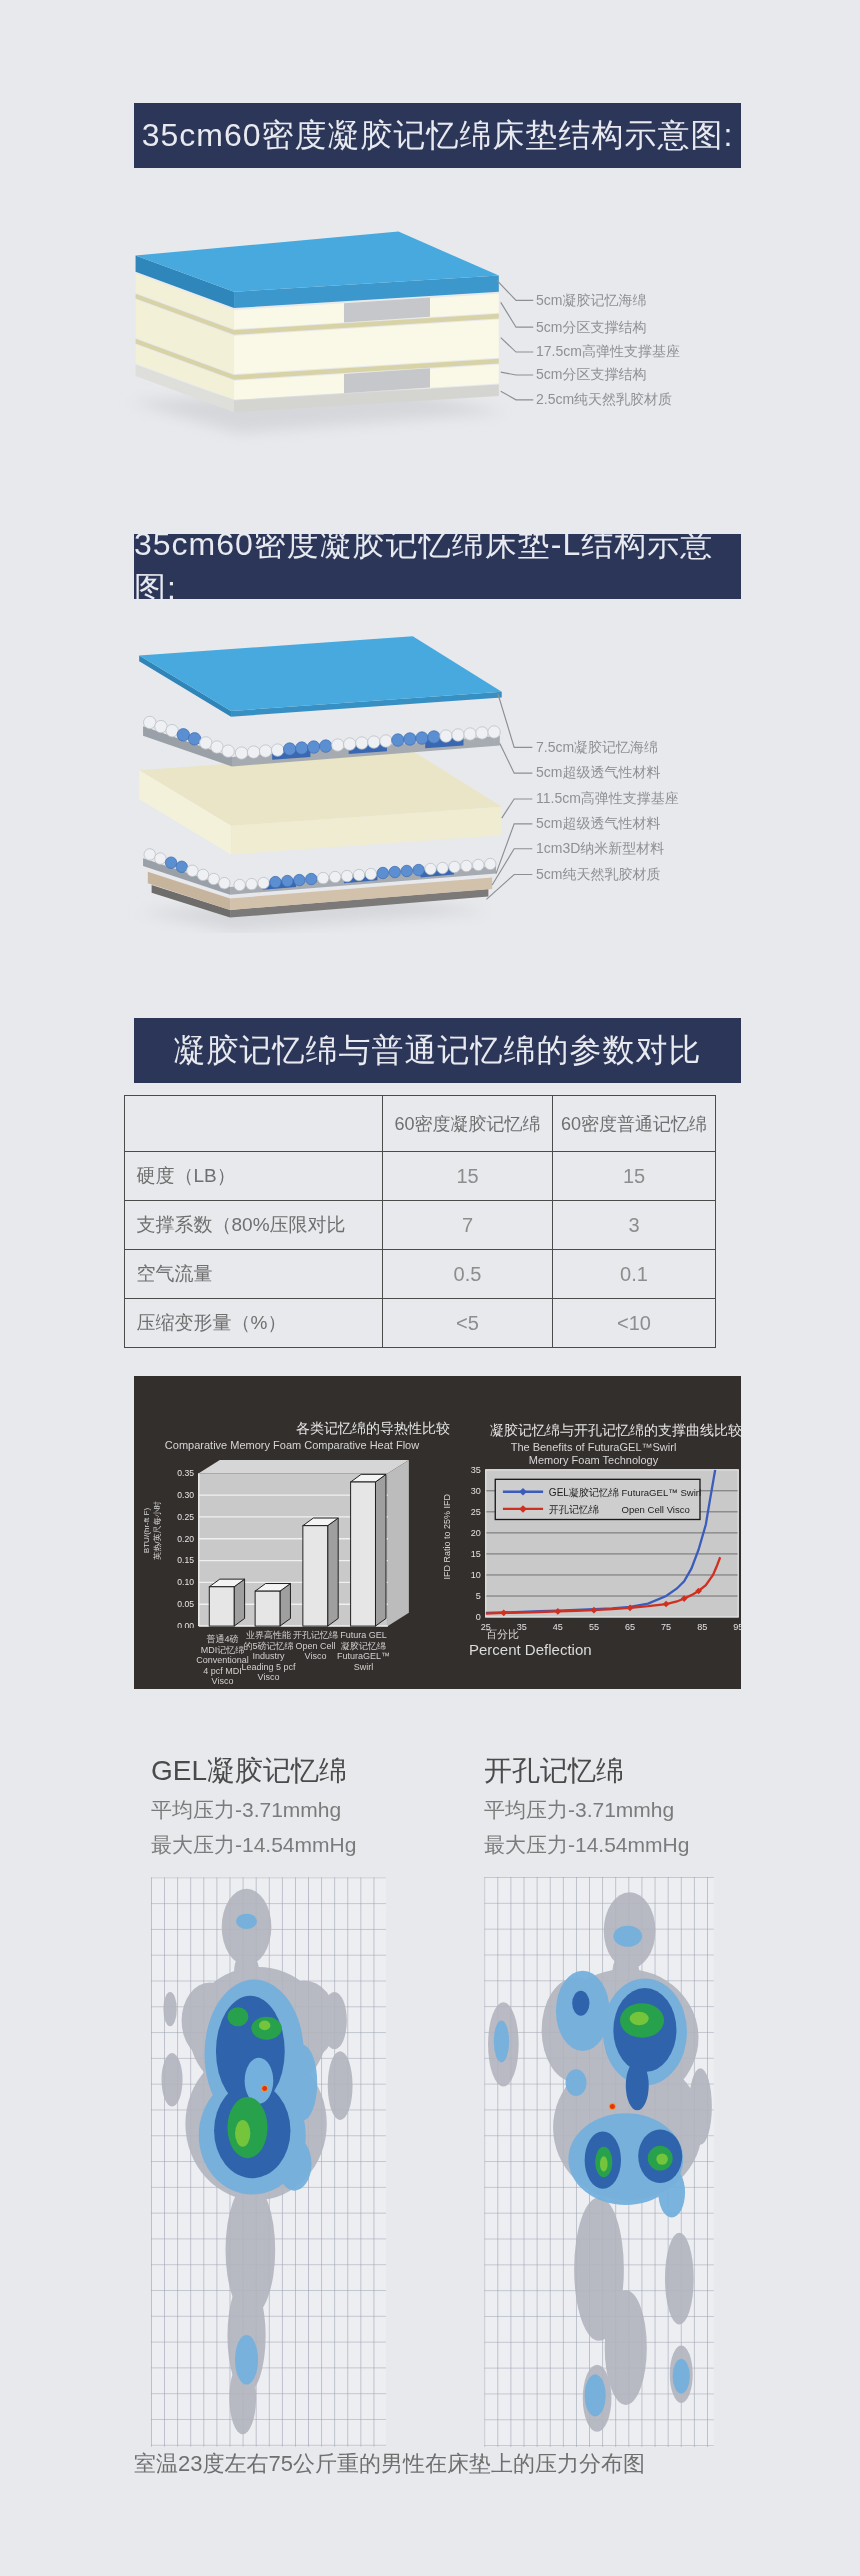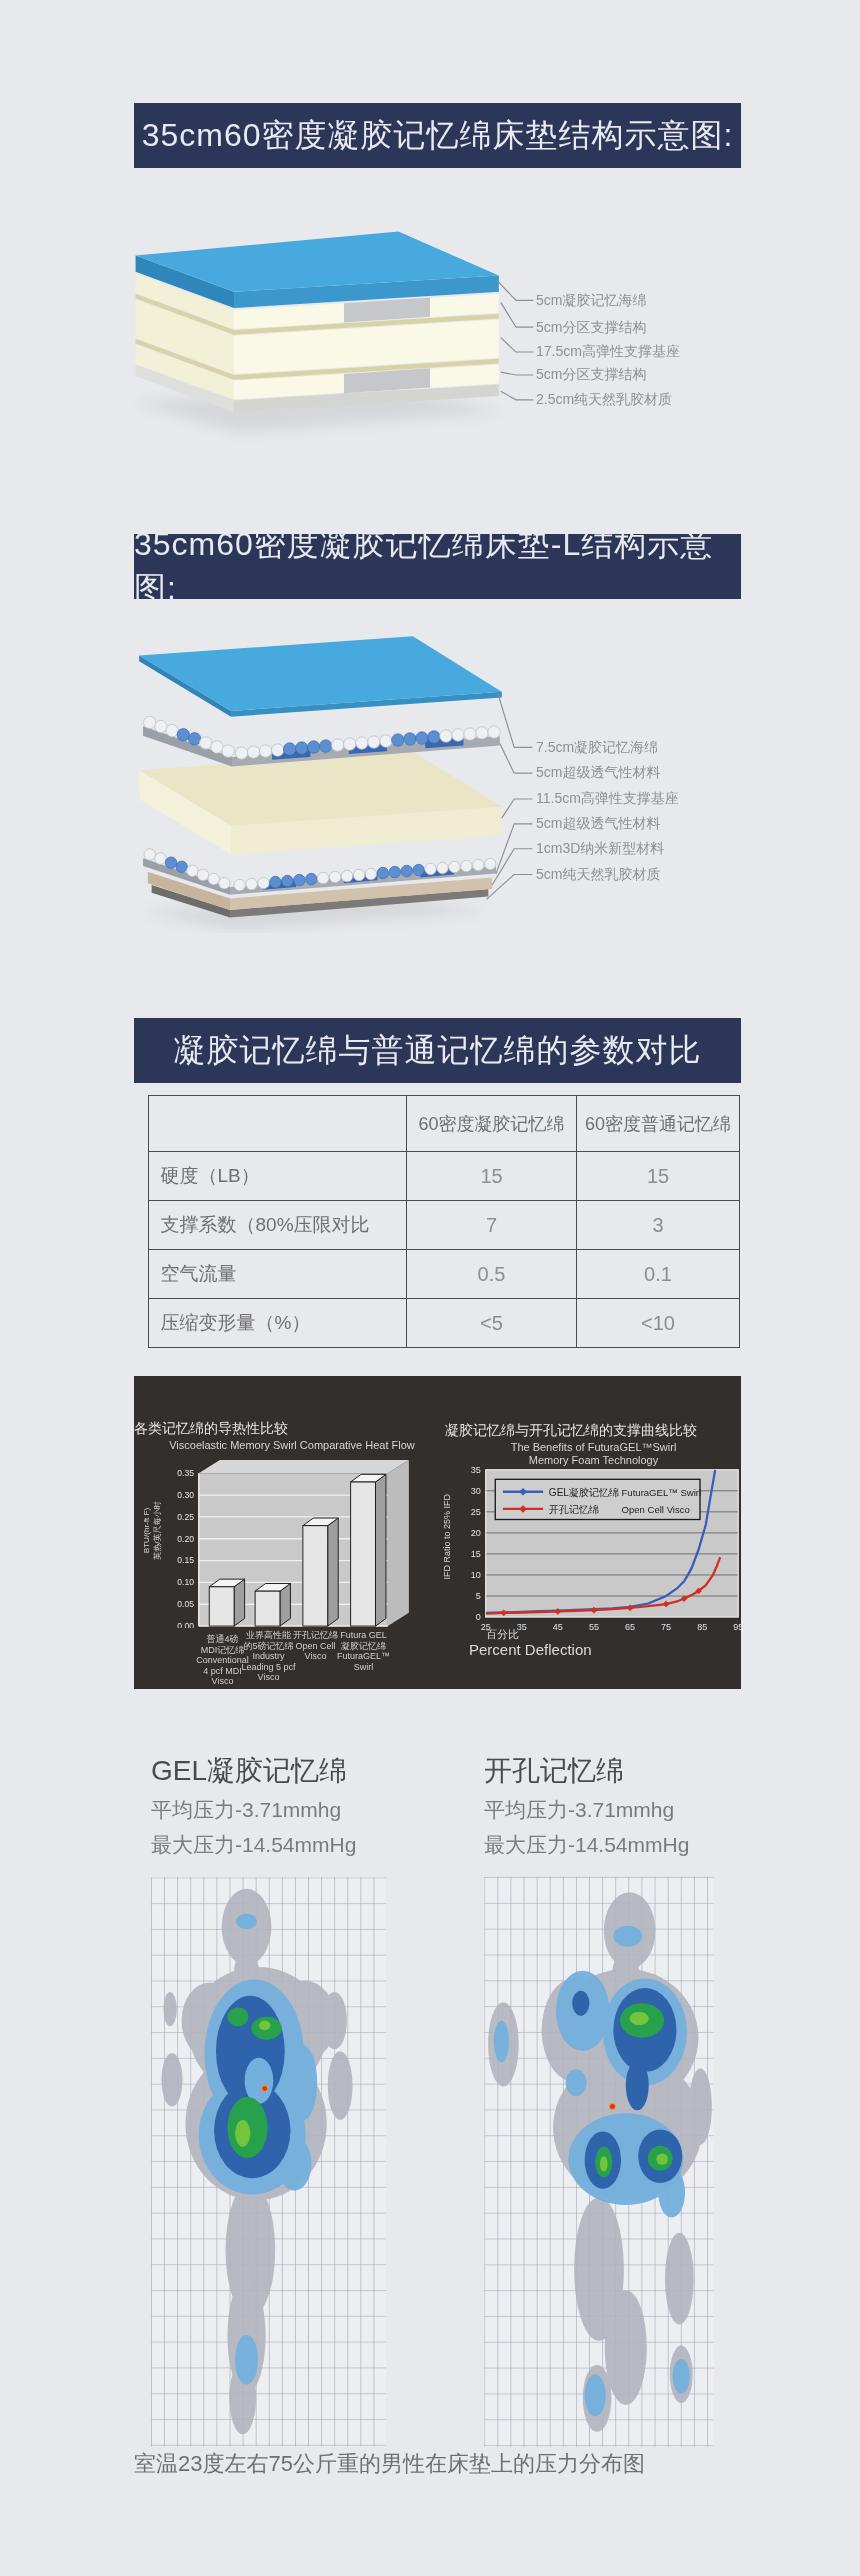--- a/index.html
+++ b/index.html
@@ -8,7 +8,7 @@
   .band{position:absolute;left:134px;width:607px;height:65px;display:flex;align-items:center;
         justify-content:center;font-size:32px;letter-spacing:1px;font-weight:400;}
   .llabel{position:absolute;left:536px;font-size:14px;color:#8f9095;white-space:nowrap;line-height:21px;}
-  #cmp-table{position:absolute;left:148px;top:1095px;border-collapse:collapse;table-layout:fixed;}
+  #cmp-table{position:absolute;left:124px;top:1095px;border-collapse:collapse;table-layout:fixed;}
   #cmp-table td{border:1.9px solid #4b4b4b;overflow:hidden;}
   #cmp-table td.hd{font-size:18px;color:#6f6f6f;text-align:center;height:53px;}
   #cmp-table td.lb{font-size:19px;color:#6f6f6f;text-align:left;padding-left:11.5px;height:46px;}

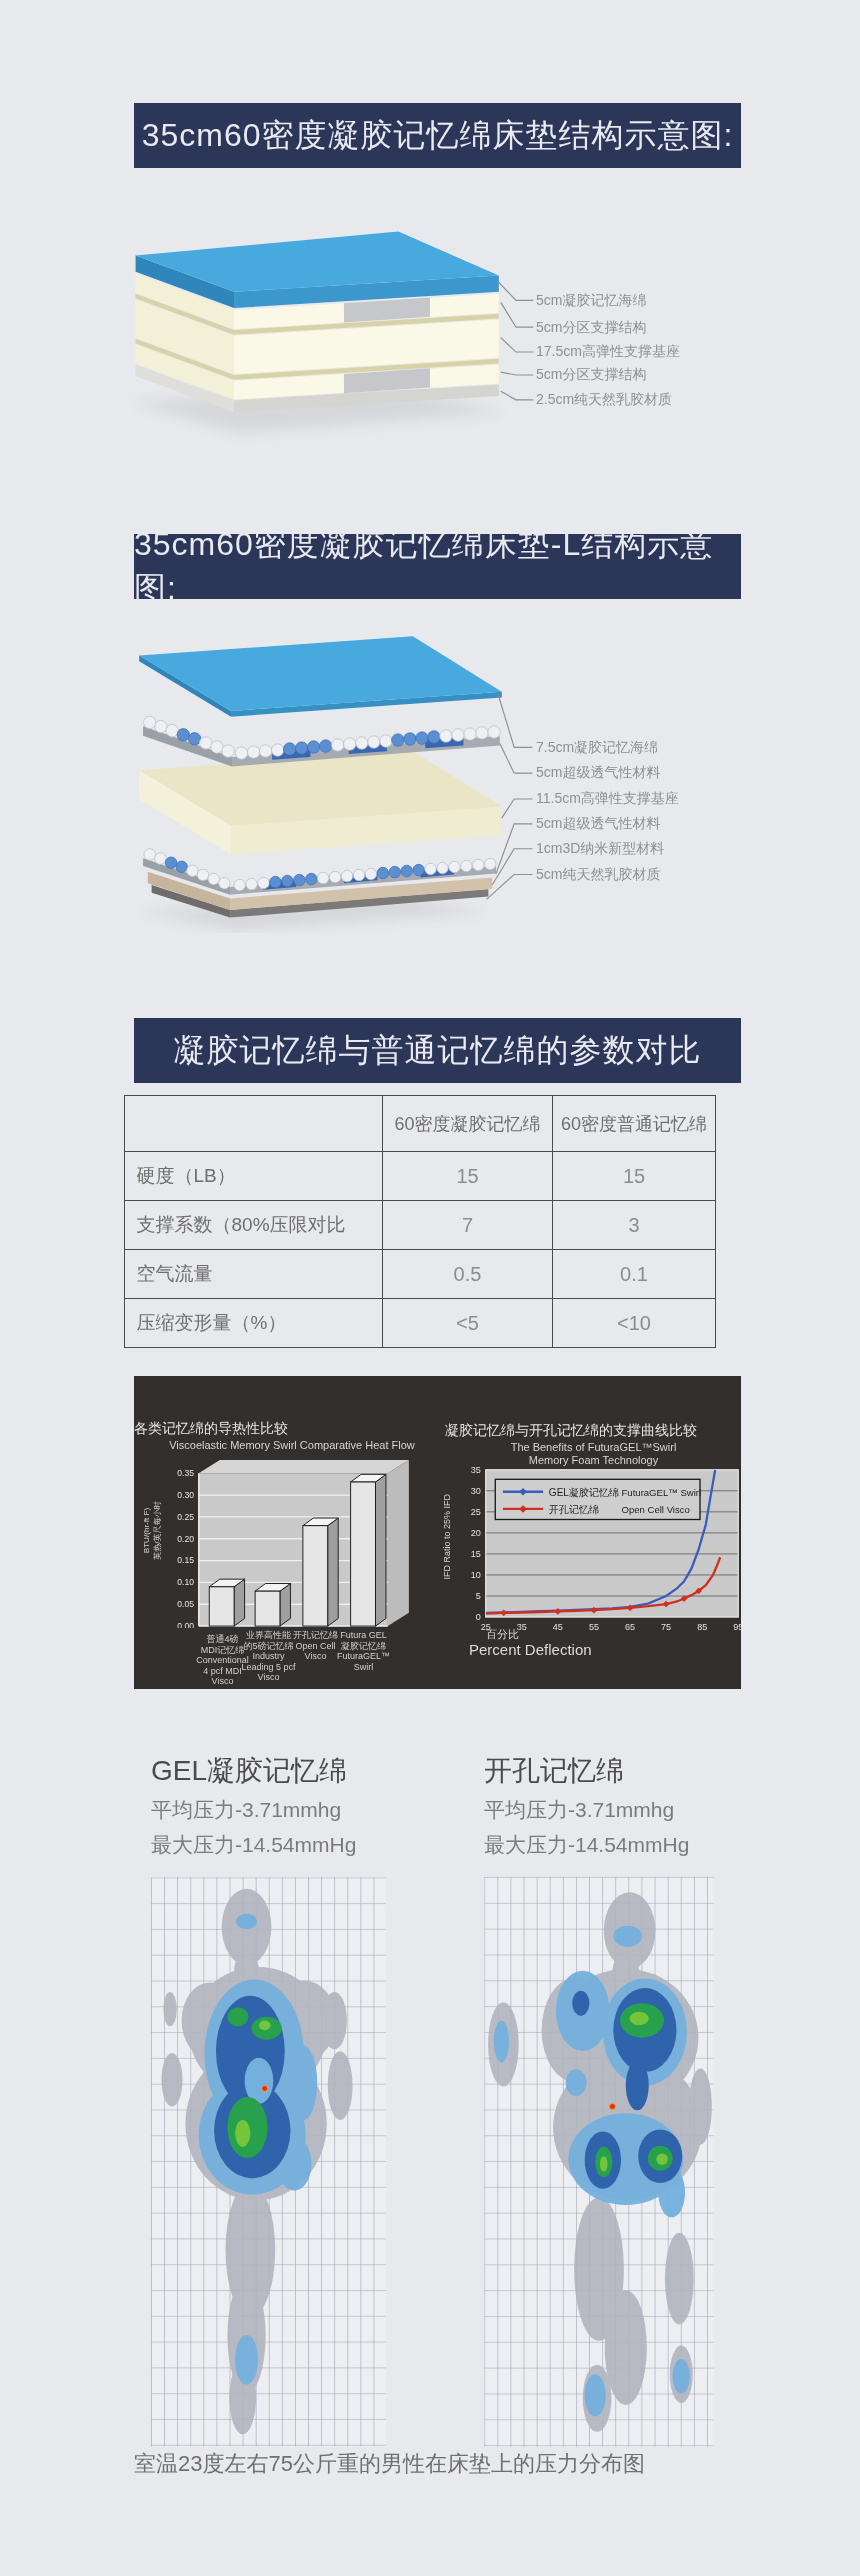--- a/index.html
+++ b/index.html
@@ -14,7 +14,7 @@
   #cmp-table td.lb{font-size:19px;color:#6f6f6f;text-align:left;padding-left:11.5px;height:46px;}
   #cmp-table td.vl{font-size:20px;color:#8d8d8d;text-align:center;height:46px;}
   #panel{position:absolute;left:134px;top:1376px;width:607px;height:313px;}
-  .c-title{position:absolute;text-align:left;font-size:14px;color:#e5e5e5;}
+  .c-title{position:absolute;text-align:right;font-size:14px;color:#e5e5e5;}
   .c-sub{position:absolute;text-align:center;font-size:11px;color:#d6d6d6;}
   .rot{position:absolute;transform:rotate(-90deg);transform-origin:center;text-align:center;
        color:#d8d8d8;line-height:10.5px;}

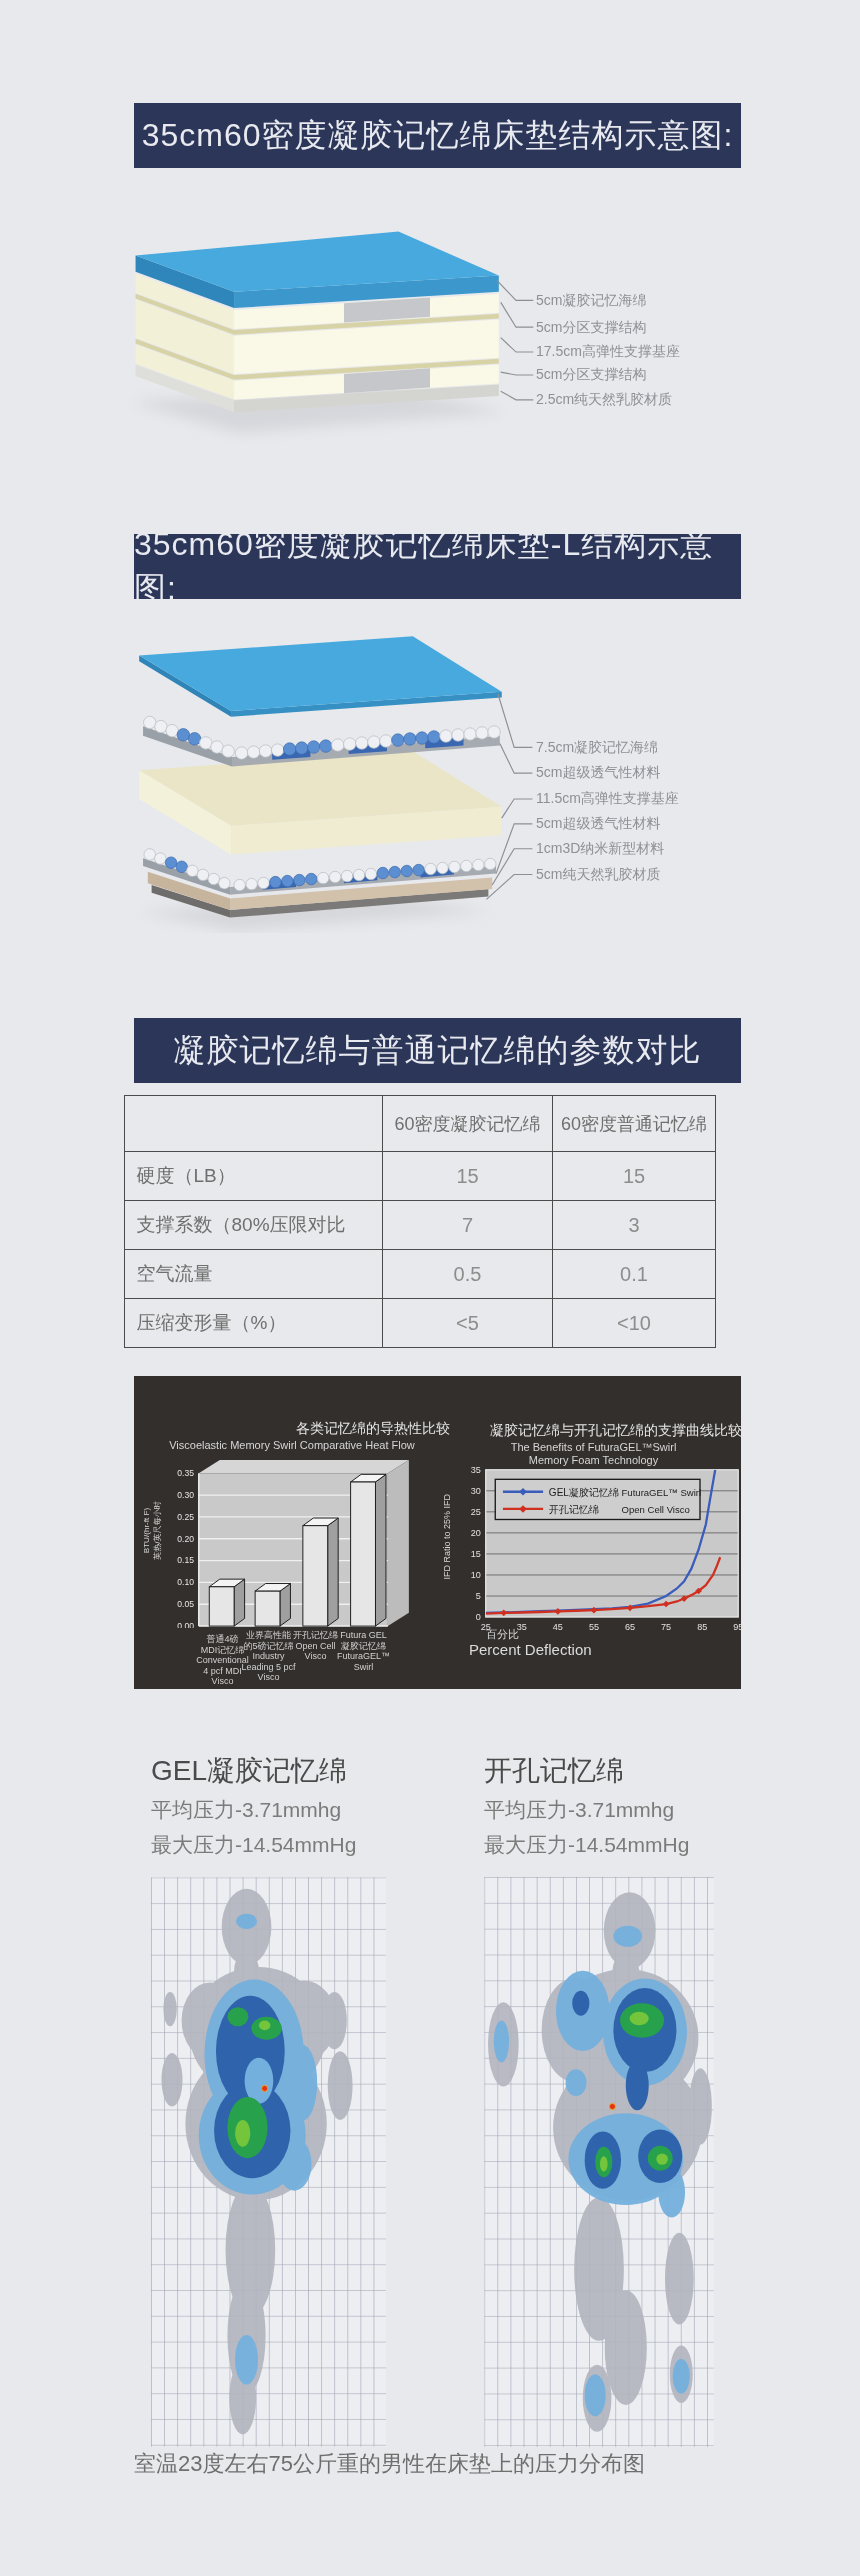--- a/index.html
+++ b/index.html
@@ -247,7 +247,7 @@
   <div id="panel" style="background:#332f2d">
 
     <div class="c-title" style="left:0;top:44px;width:316px">各类记忆绵的导热性比较</div>
-    <div class="c-sub" style="left:0;top:63px;width:316px">Viscoelastic Memory Swirl Comparative Heat Flow</div>
+    <div class="c-sub" style="left:0;top:63px;width:316px">Comparative Memory Foam Comparative Heat Flow</div>
     <div class="rot" style="left:-43px;top:143px;width:124px;height:23px;font-size:8.1px">
       <div>BTU/(hr-ft F)</div>
       <div>英热/英尺每小时</div>

